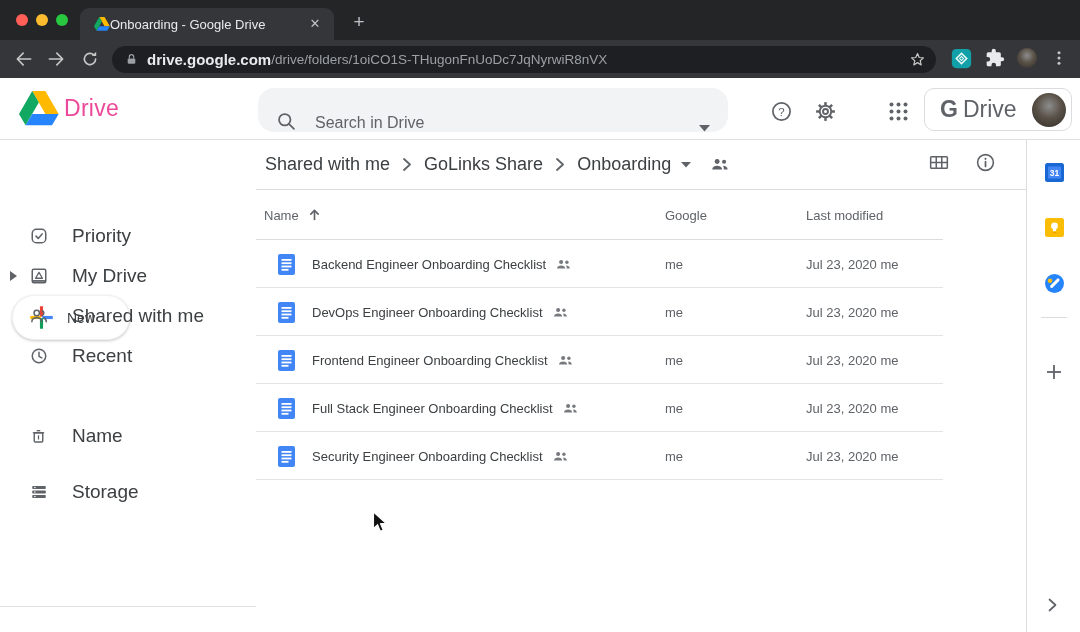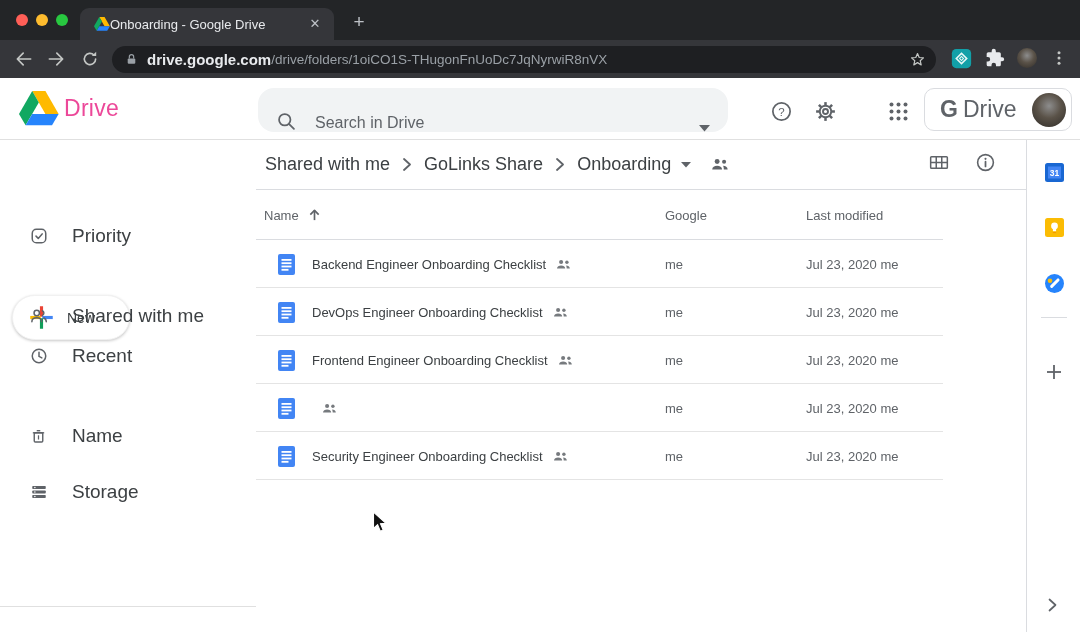--- a/index.html
+++ b/index.html
@@ -242,6 +242,21 @@
       <span class="lbl">Priority</span>
     </div>
 
+    <div class="side-item" style="top:116px;">
+      <span class="caret">
+        <svg width="7" height="10" viewBox="0 0 7 10">
+            <polygon points="0,0 7,5 0,10" fill="#5f6368"></polygon>
+          </svg>
+      </span>
+      <span class="ico">
+        <svg width="18" height="18" viewBox="0 0 24 24">
+            <rect x="3" y="3" width="18" height="18" rx="2" stroke="#5f6368" stroke-width="2" fill="none"></rect>
+            <path d="M12 7.2 L16.6 15 H7.4 Z" stroke="#5f6368" stroke-width="1.7" fill="none" stroke-linejoin="round"></path>
+            <line x1="4" y1="18.6" x2="20" y2="18.6" stroke="#5f6368" stroke-width="2.4"></line>
+          </svg>
+      </span>
+      <span class="lbl">My Drive</span>
+    </div>
 
     <div class="side-item" style="top:156px;">
       <span class="ico">

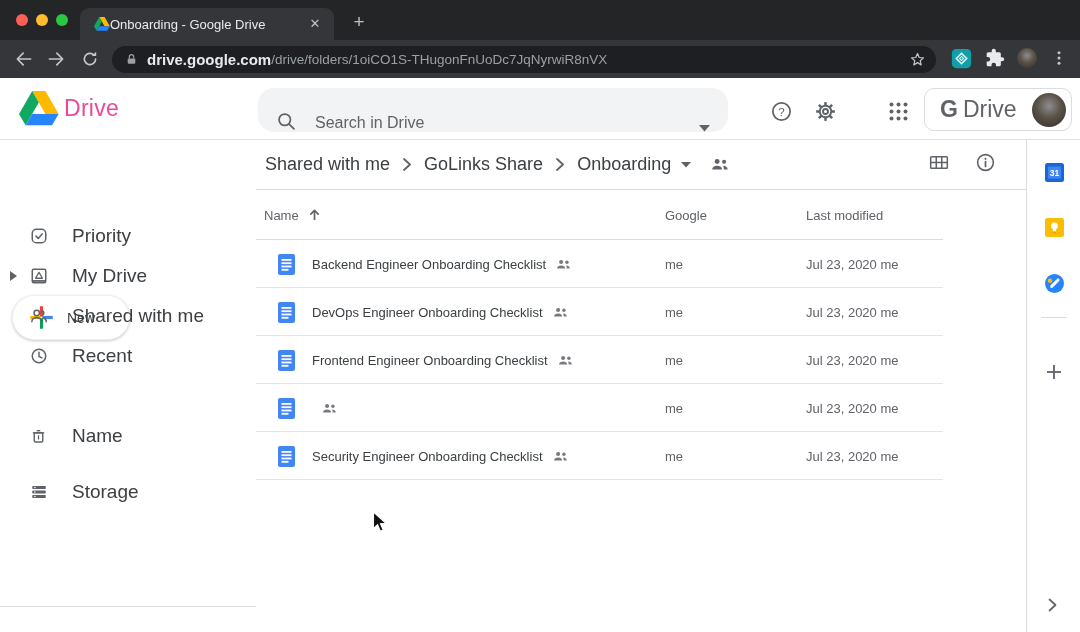--- a/index.html
+++ b/index.html
@@ -470,6 +470,7 @@
           </g>
         </svg>
       <span class="fname">
+          <span>Full Stack Engineer Onboarding Checklist</span>
         <span class="shared-ico">
             <svg width="15" height="11" viewBox="0 0 22 14">
               <g fill="#5f6368">

